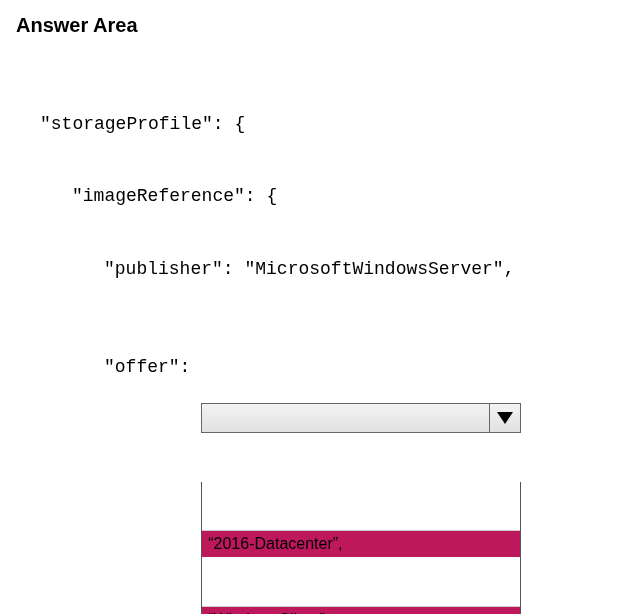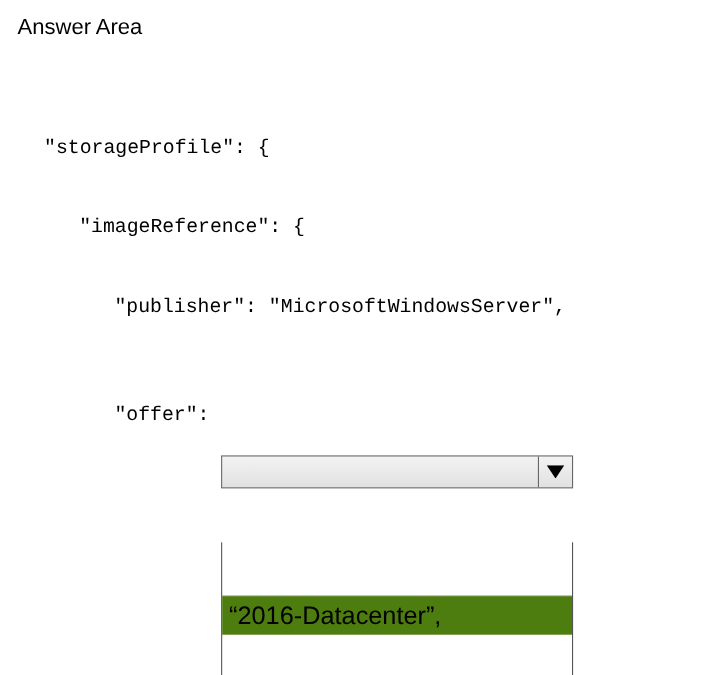--- a/index.html
+++ b/index.html
@@ -15,9 +15,9 @@
   }
   .title {
     font-family: Arial, Helvetica, sans-serif;
-    font-weight: normal;
+    font-weight: bold;
     font-size: 20px;
-    margin-bottom: 35px;
+    margin-bottom: 24px;
   }
   .code {
     white-space: pre;

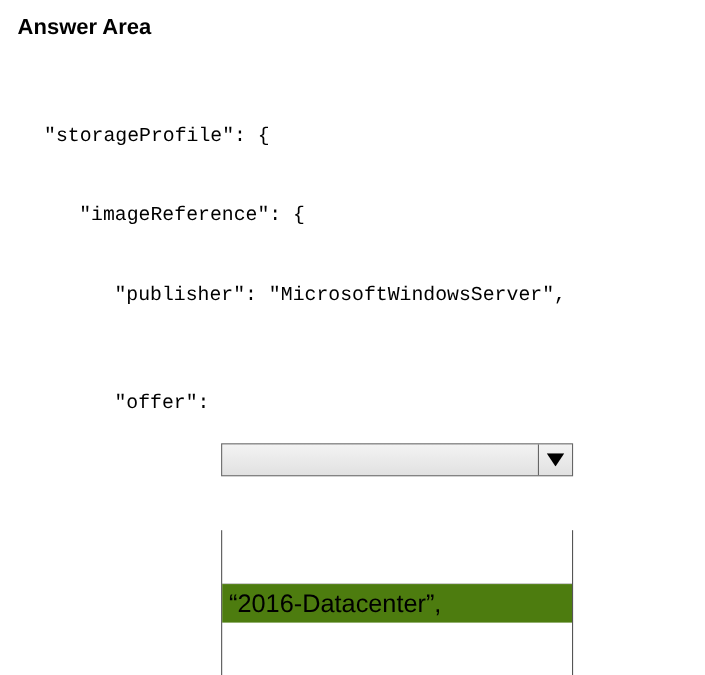--- a/index.html
+++ b/index.html
@@ -67,8 +67,8 @@
   .dd-item {
     padding: 2px 6px;
     border-top: 1px solid #ccc;
-    font-size: 23px;
-    background: #4d7c0f;
+    font-size: 16px;
+    background: #be185d;
   }
 </style>
 </head>

